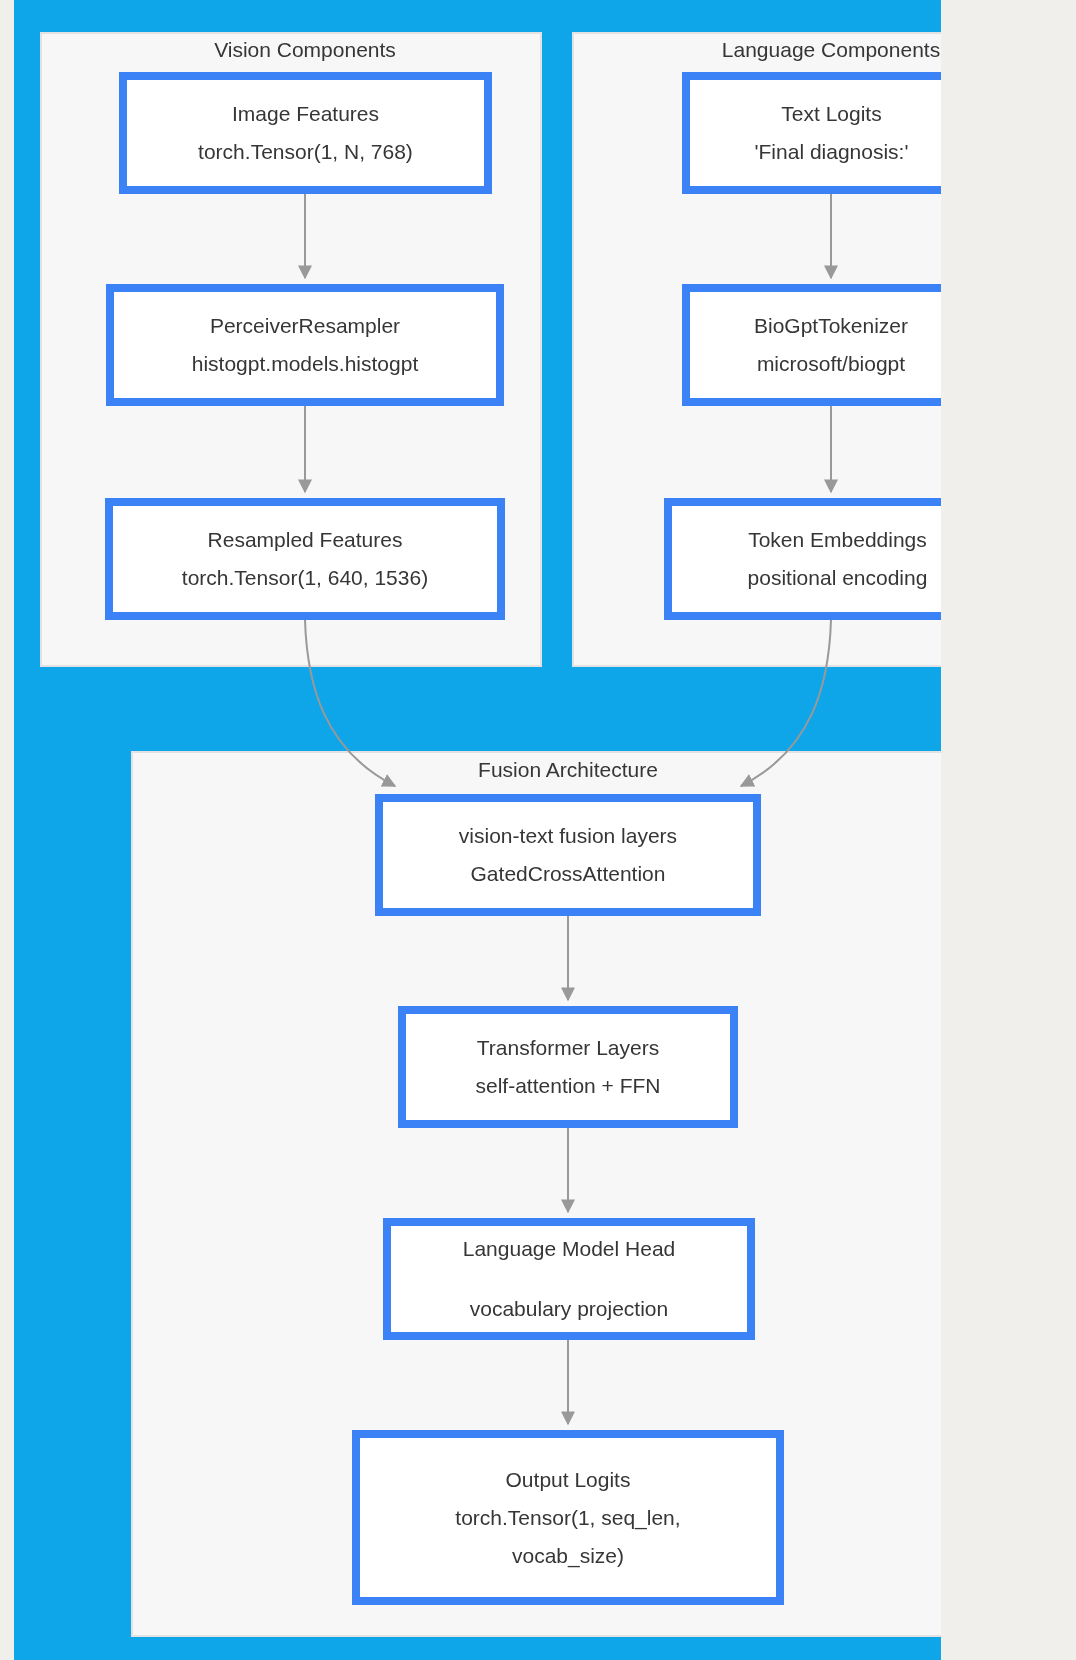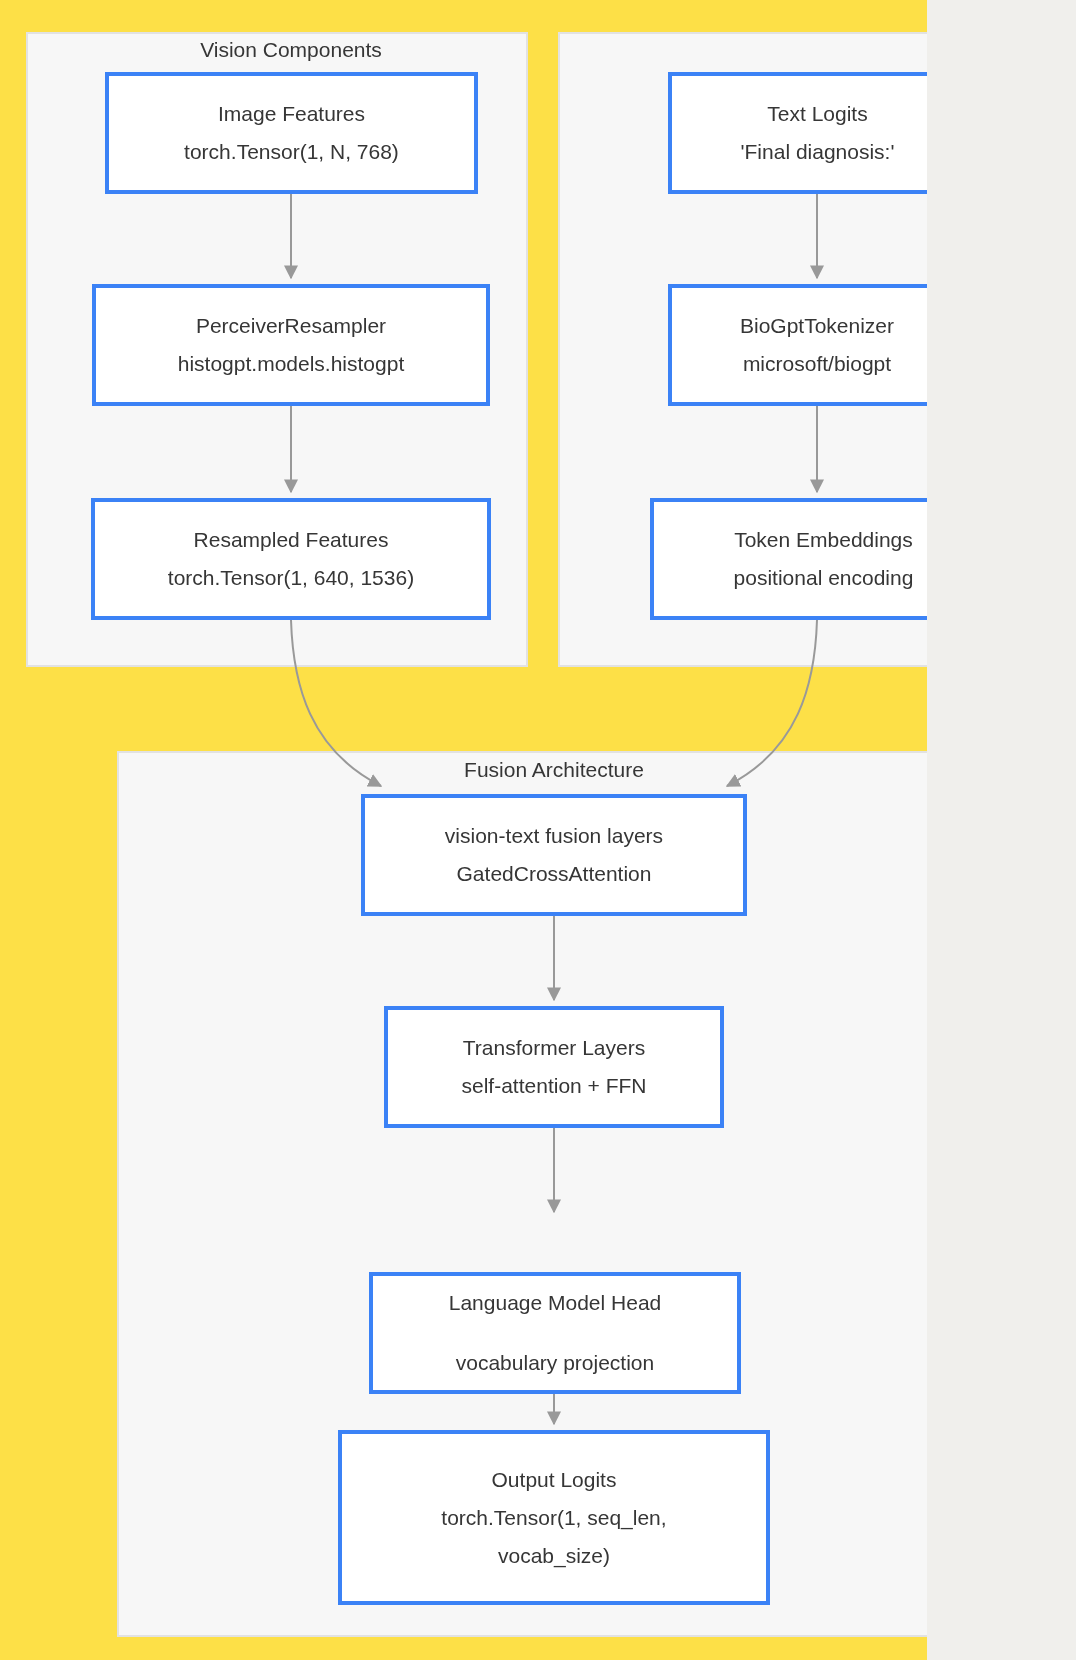--- a/index.html
+++ b/index.html
@@ -12,8 +12,9 @@
     position: relative;
     width: 927px;
     height: 1660px;
-    background: #fde047;
+    background: #0ea5e9;
     overflow: hidden;
+    margin-left: 14px;
   }
   .cluster {
     position: absolute;

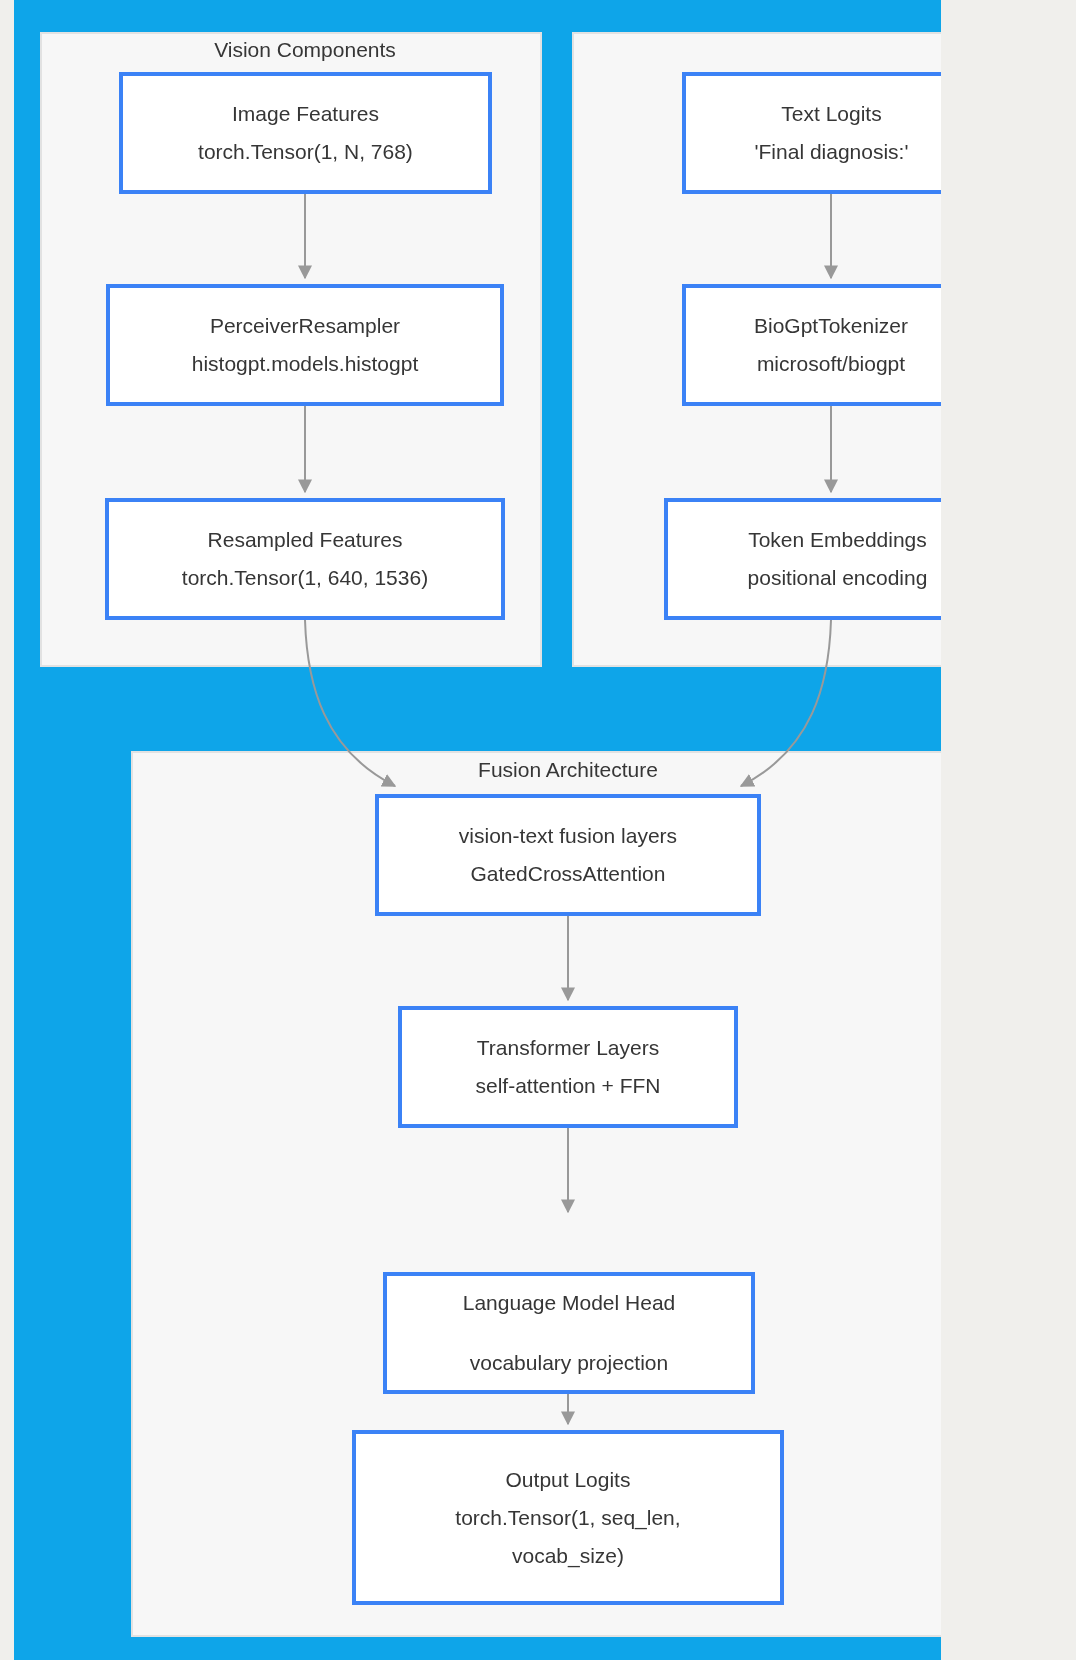--- a/index.html
+++ b/index.html
@@ -66,6 +66,7 @@
   <div class="cluster" style="left:117px; top:751px; width:853px; height:886px;"></div>
 
   <div class="cluster-title" style="left:91px; top:38px; width:400px;">Vision Components</div>
+  <div class="cluster-title" style="left:650px; top:38px; width:334px;">Language Components</div>
   <div class="cluster-title" style="left:338px; top:758px; width:432px;">Fusion Architecture</div>
 
   <svg class="edges" viewBox="0 0 1076 1660">

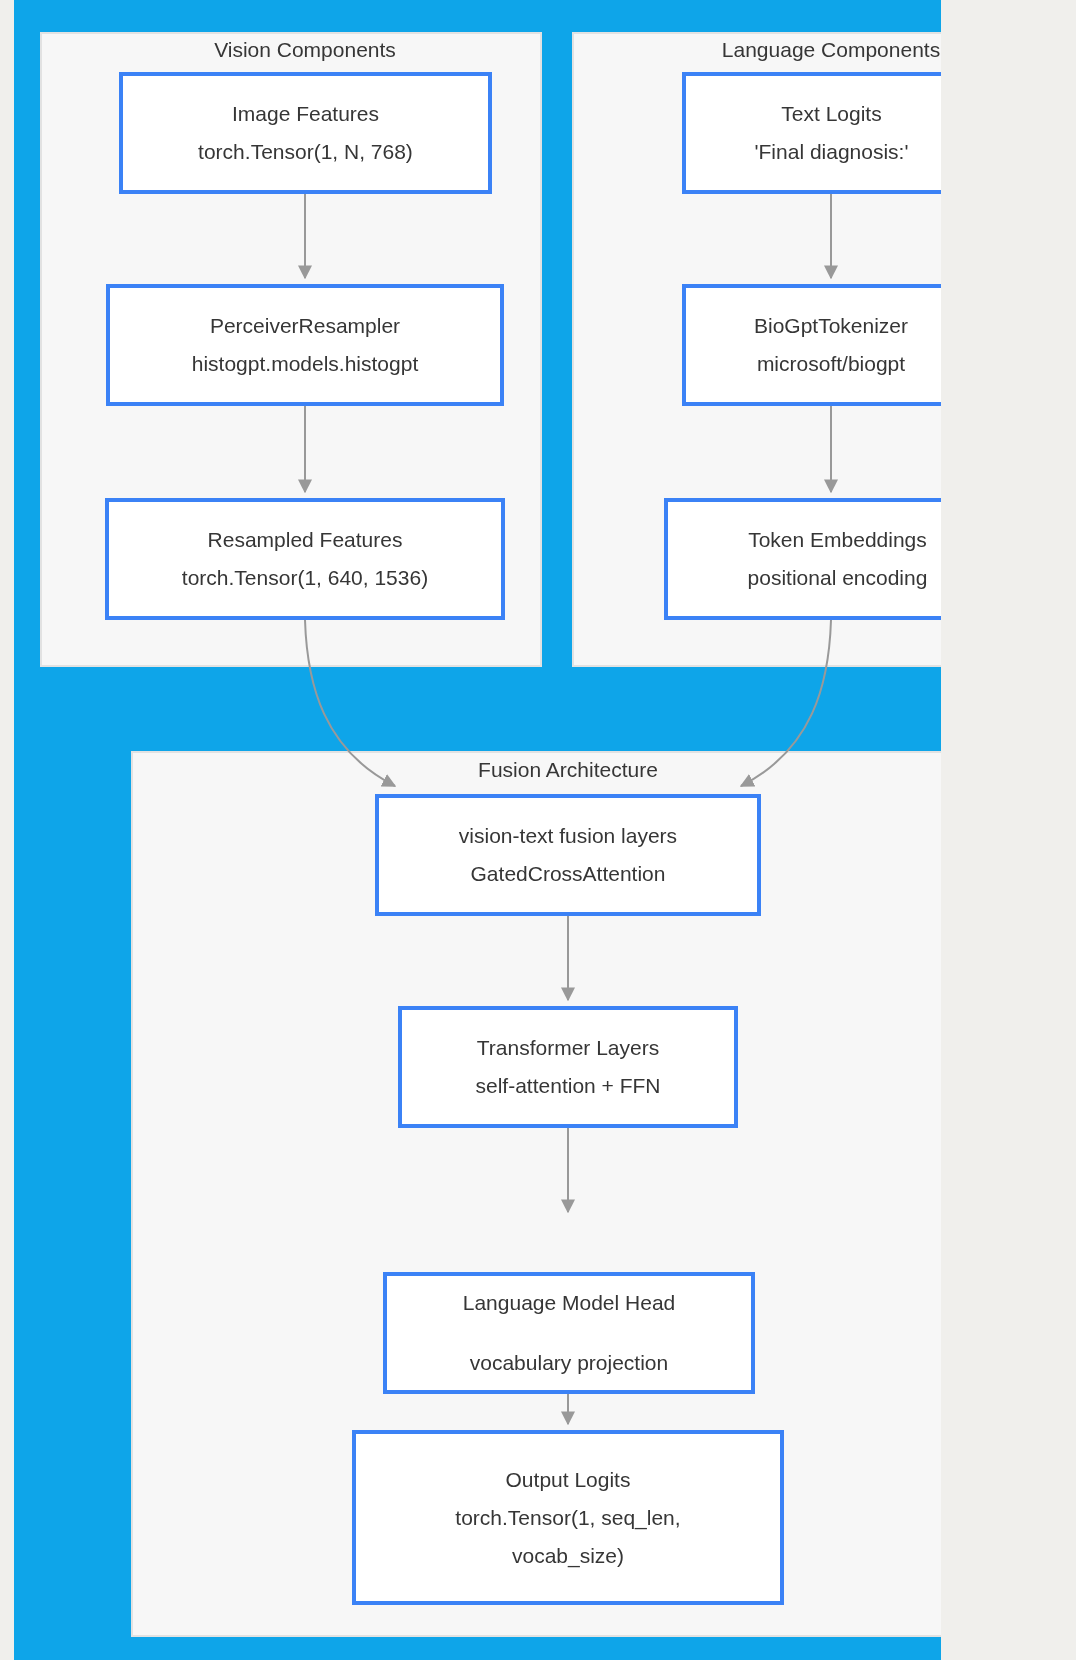--- a/index.html
+++ b/index.html
@@ -33,7 +33,7 @@
   .node {
     position: absolute;
     background: #ffffff;
-    border: 4px solid #3b82f6;
+    border: 8px solid #3b82f6;
     box-sizing: border-box;
     display: flex;
     flex-direction: column;

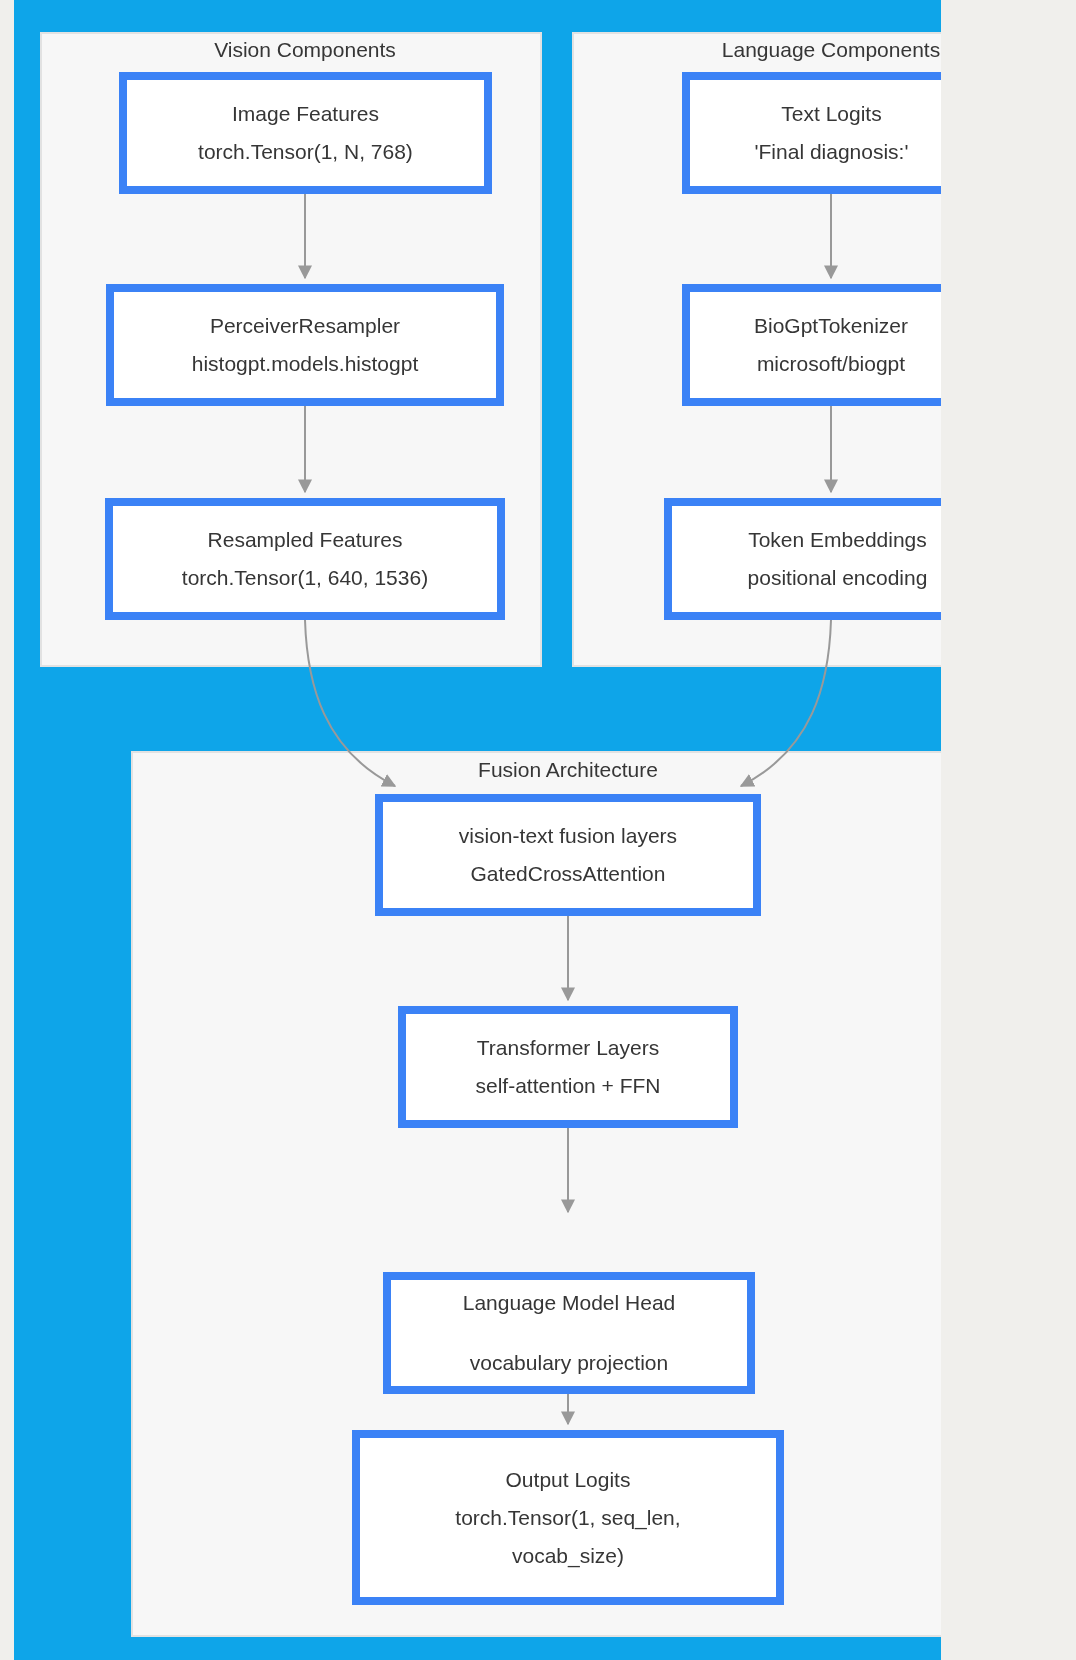--- a/index.html
+++ b/index.html
@@ -120,7 +120,7 @@
     <span class="nl">Transformer Layers</span>
     <span class="nl">self-attention + FFN</span>
   </div>
-  <div class="node" style="left:369px; top:1272px; width:372px; height:122px;gap:22px;">
+  <div class="node" style="left:369px; top:1218px; width:372px; height:122px;gap:22px;">
     <span class="nl">Language Model Head</span>
     <span class="nl">vocabulary projection</span>
   </div>

